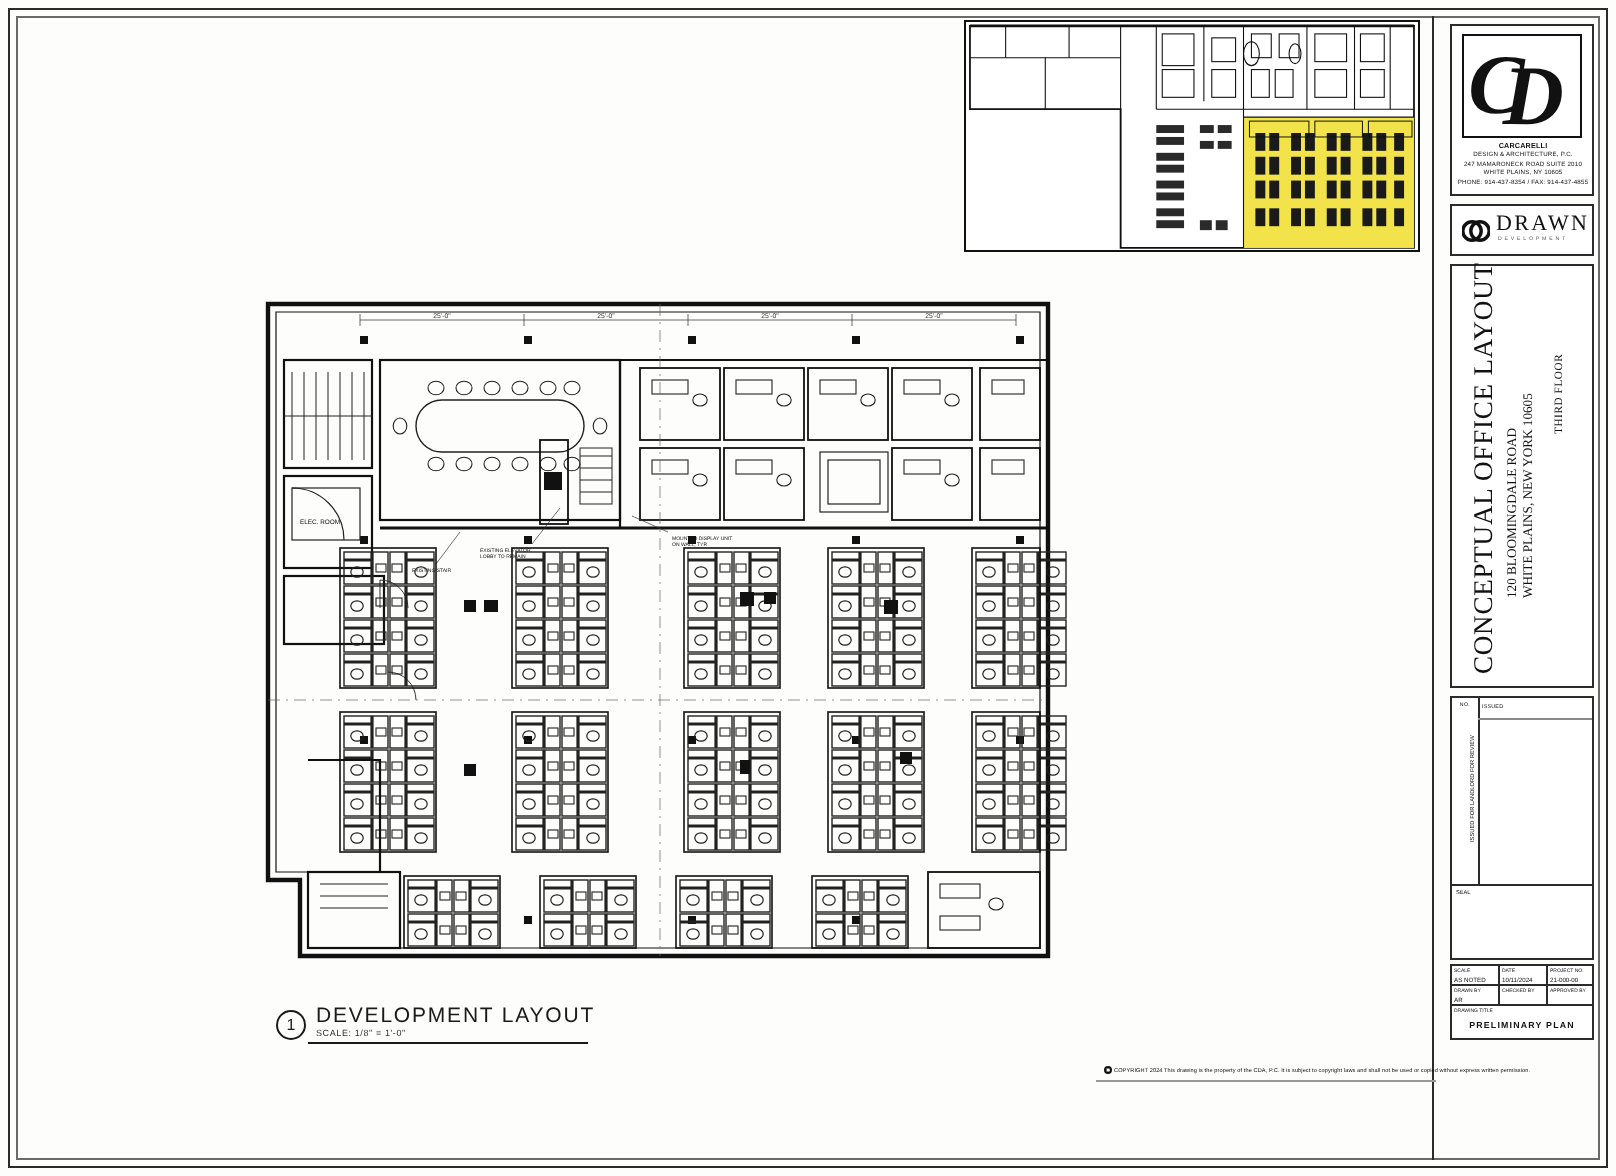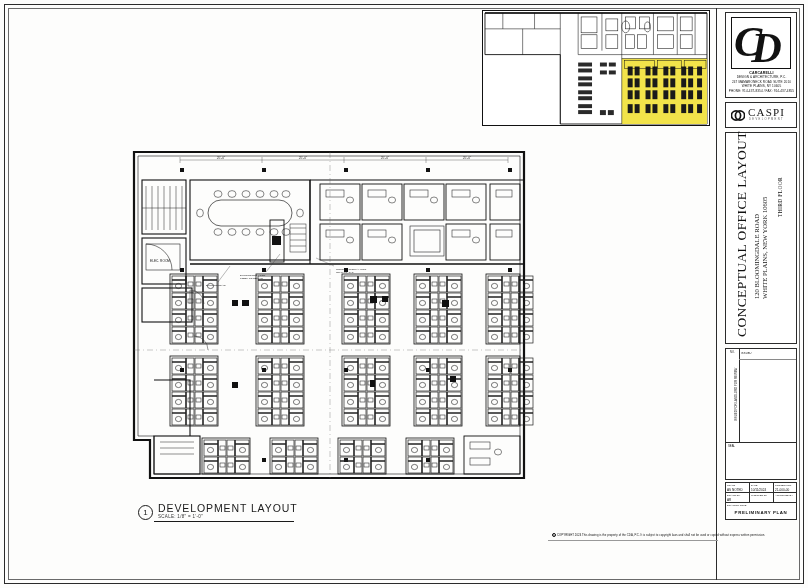--- a/index.html
+++ b/index.html
@@ -611,7 +611,7 @@
         <circle cx="5" cy="6.5" r="4.6" fill="none" stroke="#111" stroke-width="1.7"></circle>
         <circle cx="9" cy="6.5" r="4.6" fill="none" stroke="#111" stroke-width="1.7"></circle>
       </svg>
-      <div class="caspi-text">CASPI</div>
+      <div class="caspi-text">DRAWN</div>
       <div class="caspi-sub">DEVELOPMENT</div>
     </div>
 

